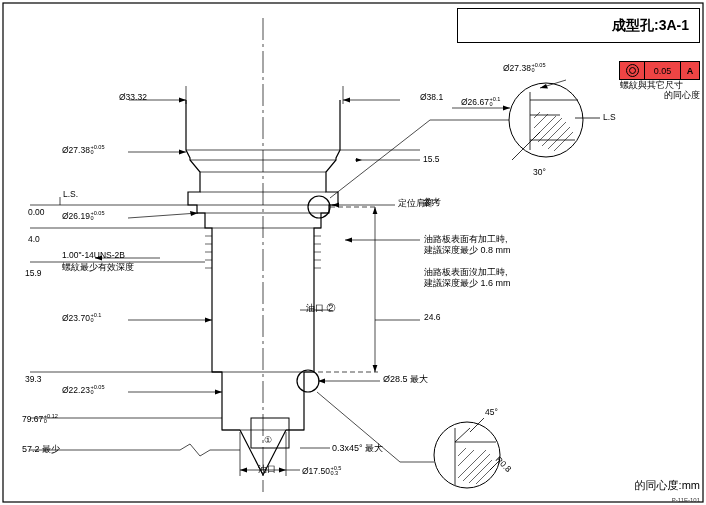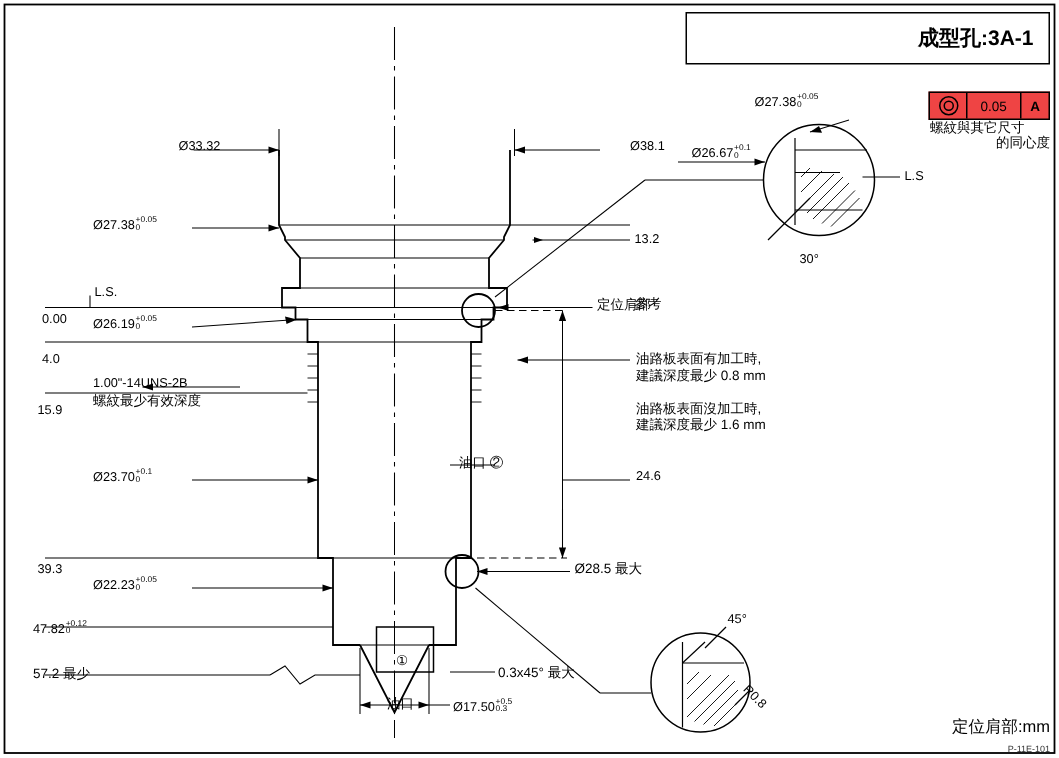--- a/index.html
+++ b/index.html
@@ -273,7 +273,7 @@
 
 <div class="lbl" style="left:533px; top:168px;">30°</div>
 
-<div class="lbl" style="left:423px; top:155px;">13.2</div>
+<div class="lbl" style="left:423px; top:155px;">15.5</div>
 <div class="lbl cjk" style="left:423px; top:166px;margin-top:31px;">參考</div>
 
 <div class="lbl" style="left:28px; top:208px;">0.00</div>

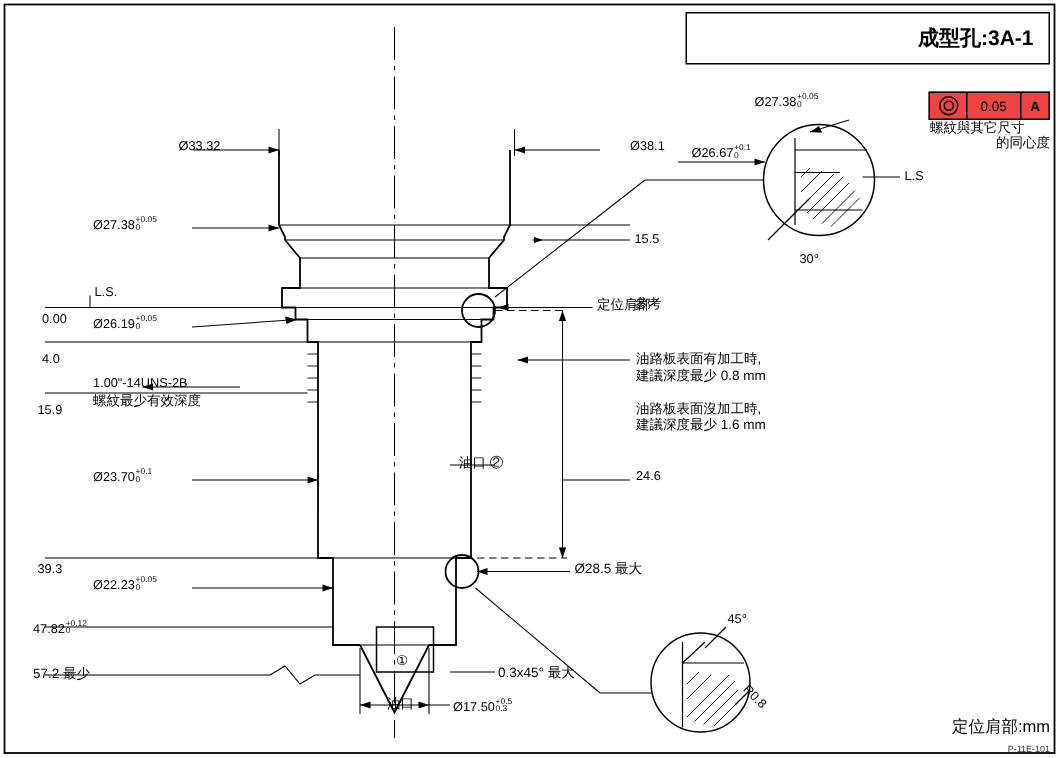--- a/index.html
+++ b/index.html
@@ -281,7 +281,7 @@
 <div class="lbl" style="left:28px; top:235px;">4.0</div>
 <div class="lbl" style="left:25px; top:269px;">15.9</div>
 <div class="lbl" style="left:25px; top:375px;">39.3</div>
-<div class="lbl" style="left:22px; top:414px;"><span>47.82</span><span class="frac"><span>+0.12</span><span>0</span></span></div>
+<div class="lbl" style="left:22px; top:414px;"><span>79.67</span><span class="frac"><span>+0.12</span><span>0</span></span></div>
 <div class="lbl cjk" style="left:22px; top:444px;">57.2 最少</div>
 
 <div class="lbl" style="left:62px; top:211px;"><span>Ø26.19</span><span class="frac"><span>+0.05</span><span>0</span></span></div>

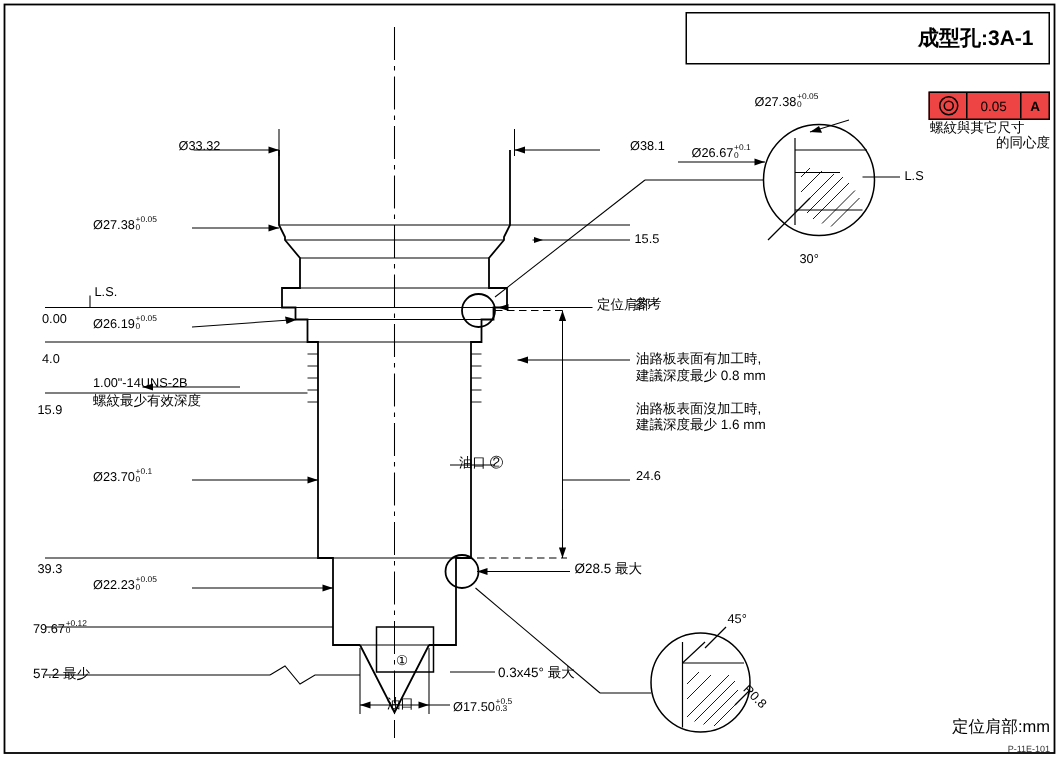--- a/index.html
+++ b/index.html
@@ -317,7 +317,7 @@
 
 <div class="lbl" style="left:500px; top:455px; transform:rotate(45deg); transform-origin:left top;">R0.8</div>
 
-<div class="lbl unit footer">定位肩部:mm</div>
+<div class="lbl unit footer">的同心度:mm</div>
 <div class="foot2">P-11E-101</div>
 
 <svg style="position:absolute; left:250px; top:417px; width:40px; height:34px;">

